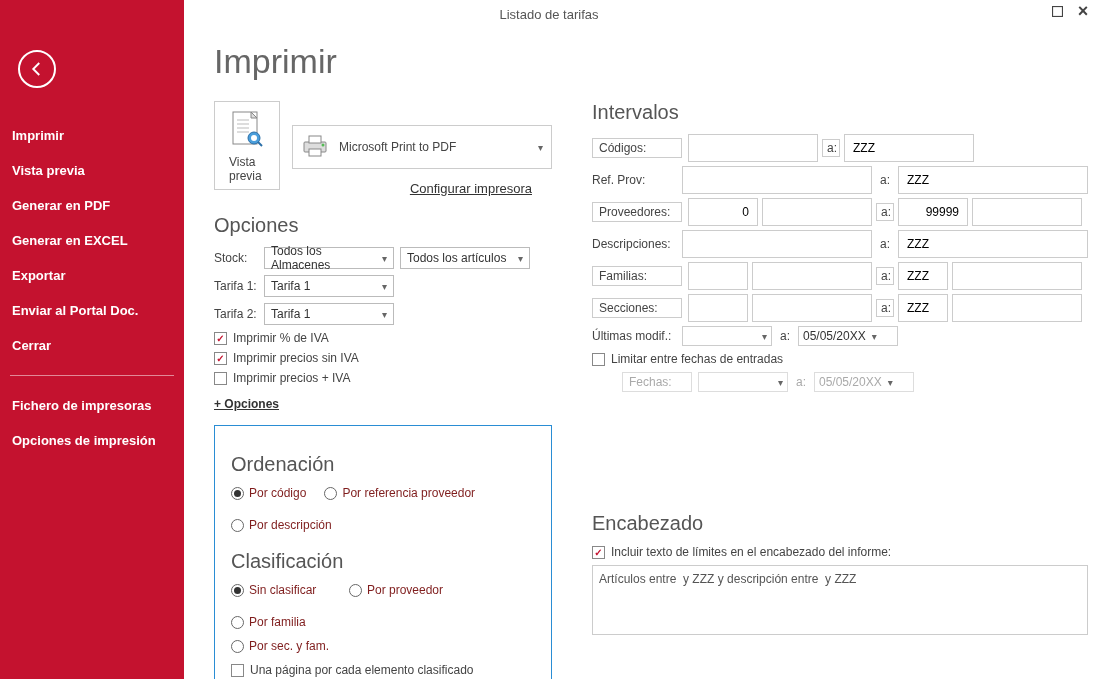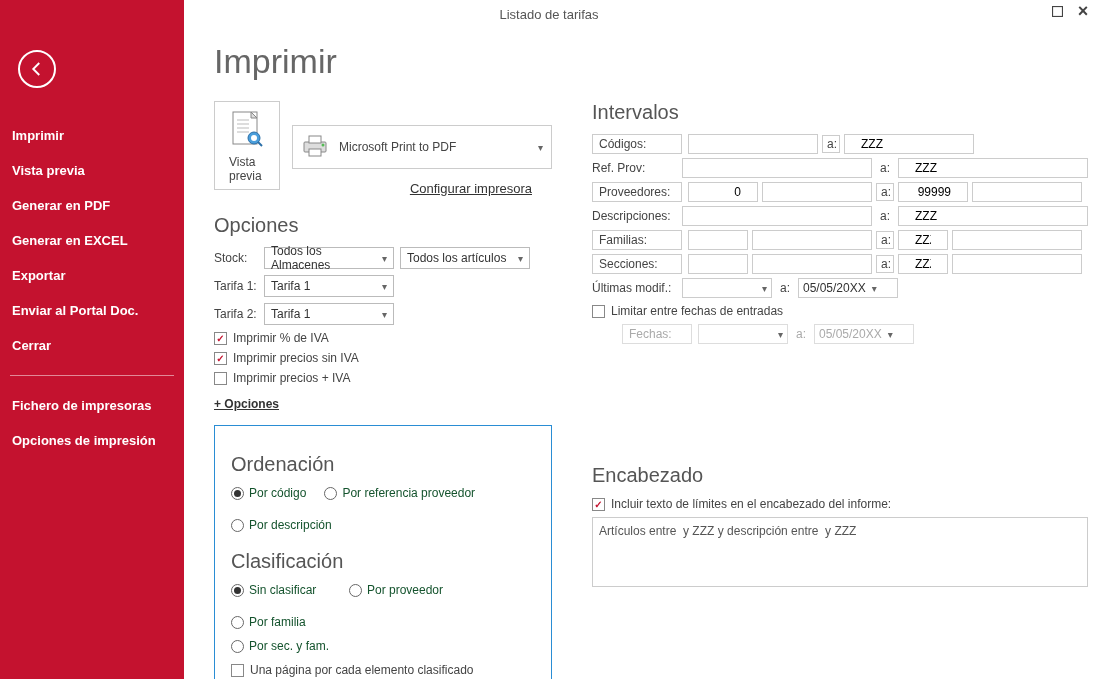--- a/index.html
+++ b/index.html
@@ -48,7 +48,7 @@
 .interval-row { display: flex; align-items: center; margin-bottom: 4px; font-size: 12px; }
 .interval-row .lbl { width: 90px; color: #444; }
 .interval-row .lbl.boxed { border: 1px solid #ccc; padding: 2px 6px; background: #fff; }
-.interval-row input.txt { border: 1px solid #ccc; height: 20px; padding: 0 16px; font-size: 12px; }
+.interval-row input.txt { border: 1px solid #ccc; height: 28px; padding: 0 8px; font-size: 12px; }
 .a-lbl { width: 18px; text-align: center; color: #444; margin: 0 4px; }
 .date-sel { border: 1px solid #ccc; height: 20px; padding: 0 4px; font-size: 12px; display: flex; align-items: center; cursor: pointer; }
 .textarea { width: 100%; height: 70px; border: 1px solid #ccc; padding: 6px; font-size: 12px; color: #555; resize: none; font-family: inherit; }

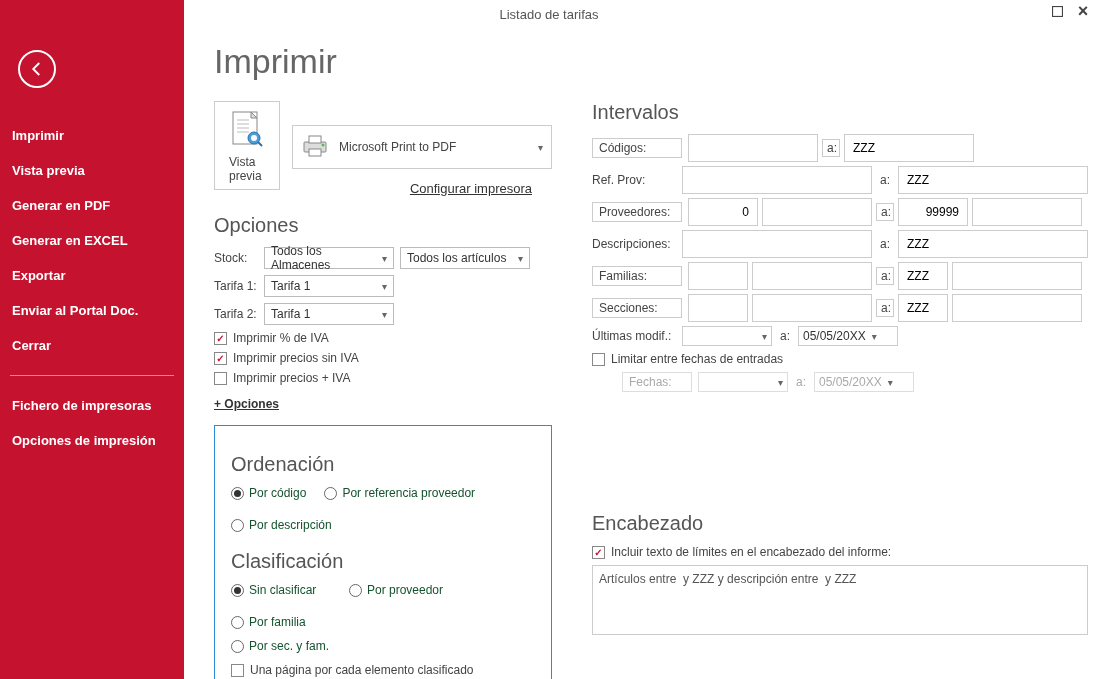--- a/index.html
+++ b/index.html
@@ -41,7 +41,7 @@
 .chk.checked::after { content: "✓"; font-weight: bold; }
 .more-link { font-size: 12px; font-weight: 600; text-decoration: underline; color: #333; cursor: pointer; margin-top: 6px; display: inline-block; }
 .blue-box { border: 1px solid #2a8dd4; padding: 27px 16px; margin-top: 14px; }
-.radio-row { display: flex; gap: 18px; flex-wrap: wrap; margin-bottom: 10px; font-size: 12px; color: #14532d; }
+.radio-row { display: flex; gap: 18px; flex-wrap: wrap; margin-bottom: 10px; font-size: 12px; color: #7f1d1d; }
 .radio { display: inline-flex; align-items: center; cursor: pointer; }
 .radio-dot { width: 13px; height: 13px; border: 1px solid #666; border-radius: 50%; margin-right: 5px; display: inline-flex; align-items: center; justify-content: center; }
 .radio-dot.sel::after { content: ""; width: 7px; height: 7px; background: #333; border-radius: 50%; }

